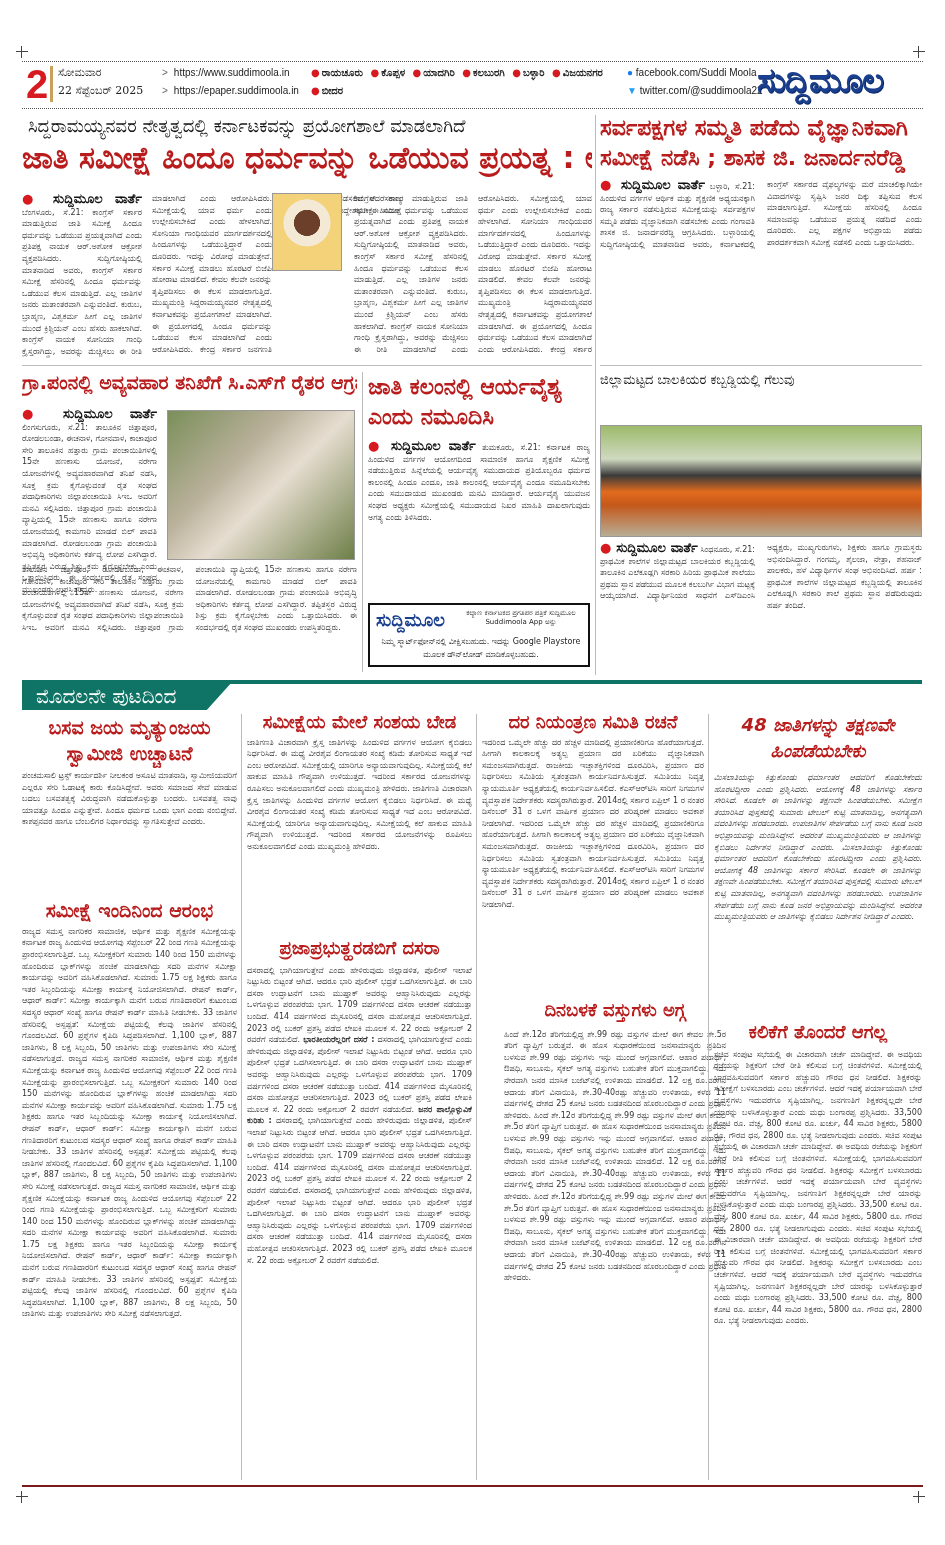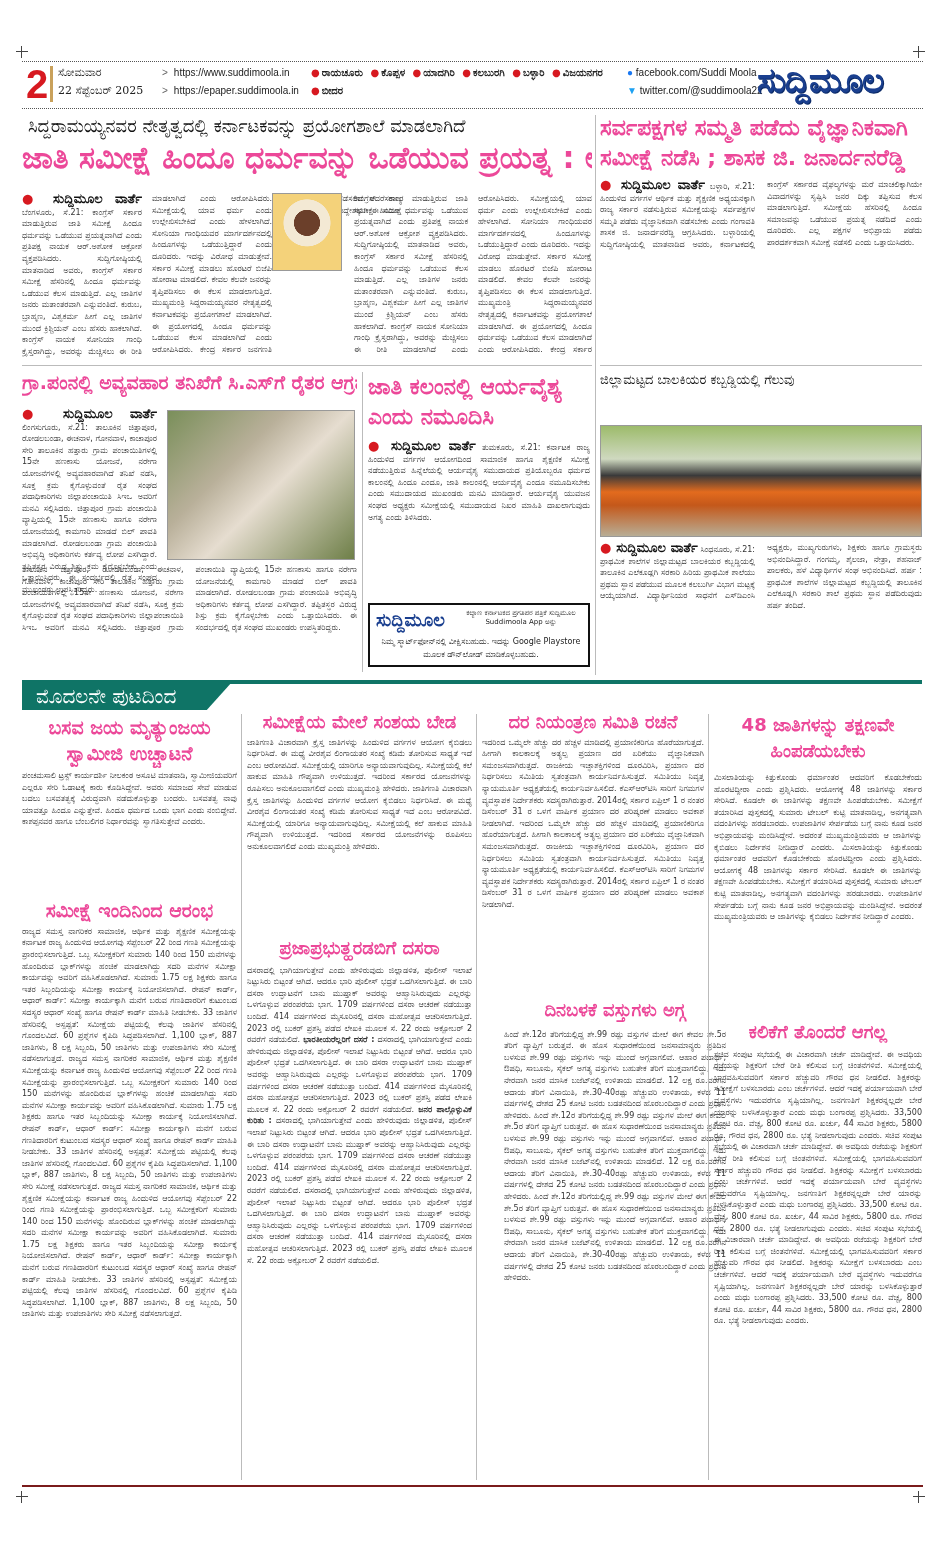--- a/index.html
+++ b/index.html
@@ -29,7 +29,7 @@
   
   .art { position: absolute; overflow: hidden; }
   .kicker { font-size: 18px; line-height: 26px; color: #111; white-space: nowrap; }
-  .headline { font-weight: bold; color: #ec4899; line-height: 1.15; }
+  .headline { font-weight: bold; color: #b91c1c; line-height: 1.15; }
   .h-xl { font-size: 33px; white-space: nowrap; }
   .h-sm { font-size: 19px; text-align: center; }
   .byline { font-size: 13px; font-weight: bold; color: #111; }

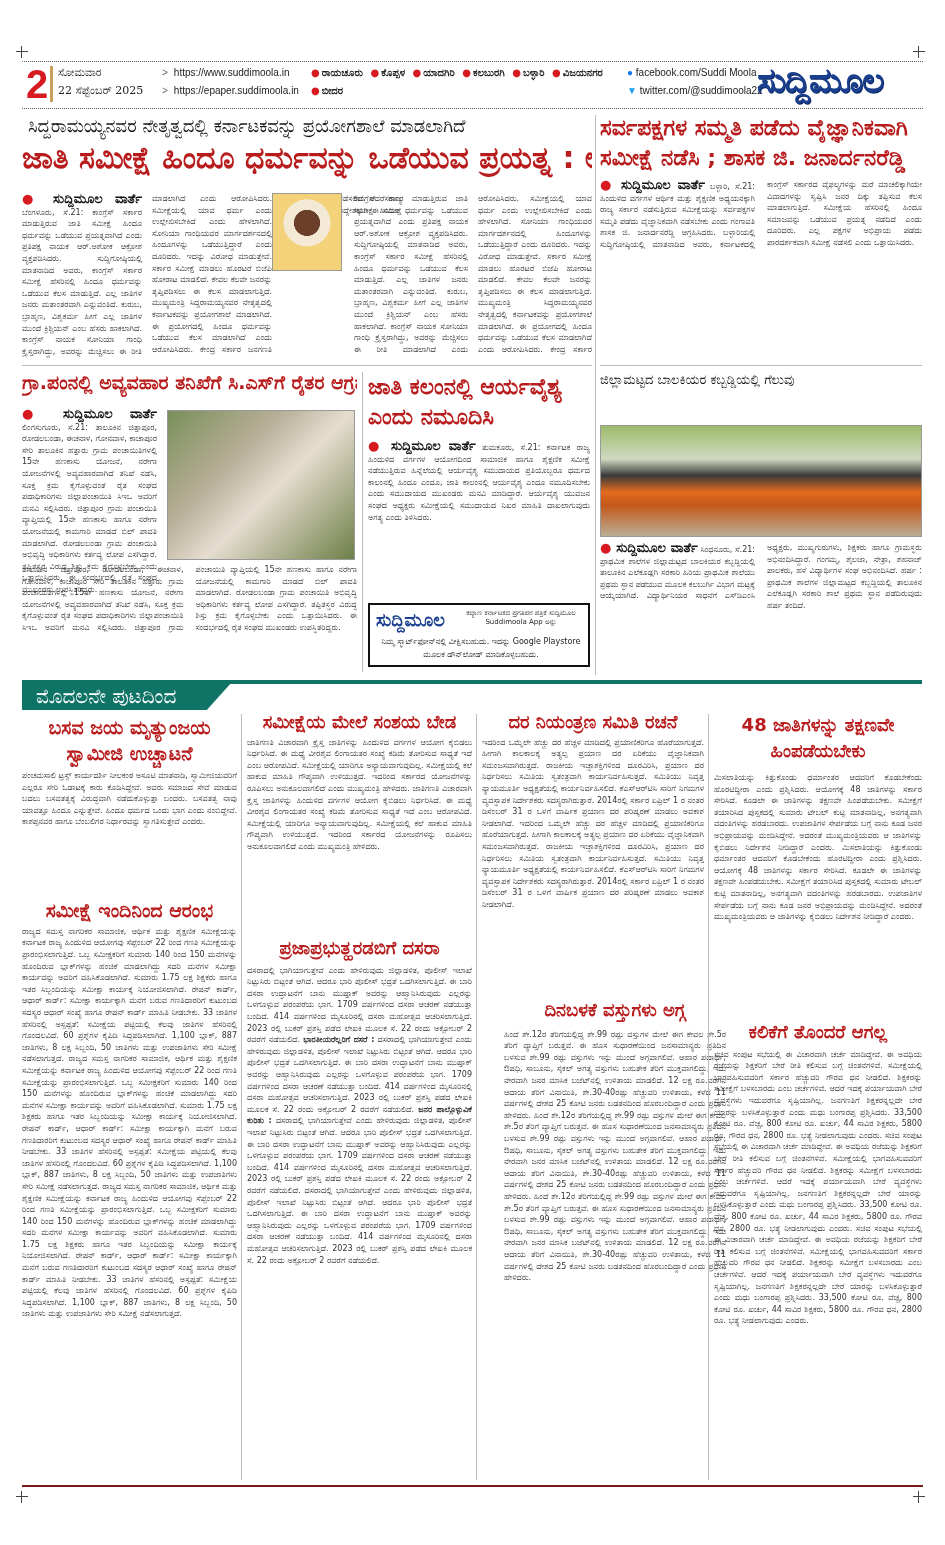--- a/index.html
+++ b/index.html
@@ -222,7 +222,7 @@
 
 <div class="vline" style="left:708px;top:714px;height:766px;"></div>
 
-<div class="art" style="left:714px;top:712px;width:208px;height:306px;">
+<div class="art" style="left:714px;top:712px;width:208px;height:306px;font-style:italic;">
   <div class="headline h-sm" style="font-size:18px;line-height:26px;">48 ಜಾತಿಗಳನ್ನು ತಕ್ಷಣವೇ ಹಿಂಪಡೆಯಬೇಕು</div>
   <div class="body-text" style="margin-top:8px;height:248px;">
     <span>ಮಿಸಲಾತಿಯನ್ನು ಕಿತ್ತುಕೊಂಡು ಧರ್ಮಾಂತರ ಆದವರಿಗೆ ಕೊಡಬೇಕೆಂದು ಹೊರಟಿದ್ದೀರಾ ಎಂದು ಪ್ರಶ್ನಿಸಿದರು. ಆಯೋಗಕ್ಕೆ 48 ಜಾತಿಗಳನ್ನು ಸರ್ಕಾರ ಸೇರಿಸಿದೆ. ಕೂಡಲೇ ಈ ಜಾತಿಗಳನ್ನು ತಕ್ಷಣವೇ ಹಿಂಪಡೆಯಬೇಕು. ಸಮೀಕ್ಷೆಗೆ ತಯಾರಿಸಿದ ಪುಸ್ತಕದಲ್ಲಿ ಸುಮಾರು ಟೇಬಲ್ ಕುಟ್ಟಿ ಮಾತನಾಡಿಲ್ಲ, ಅನಗತ್ಯವಾಗಿ ವದಂತಿಗಳನ್ನು ಹರಡಬಾರದು. ಉಪಜಾತಿಗಳ ಸೇರ್ಪಡೆಯ ಬಗ್ಗೆ ನಾನು ಕೂಡ ಜನರ ಅಭಿಪ್ರಾಯವನ್ನು ಮಂಡಿಸಿದ್ದೇನೆ. ಅದರಂತೆ ಮುಖ್ಯಮಂತ್ರಿಯವರು ಆ ಜಾತಿಗಳನ್ನು ಕೈಬಿಡಲು ನಿರ್ದೇಶನ ನೀಡಿದ್ದಾರೆ ಎಂದರು.</span>

